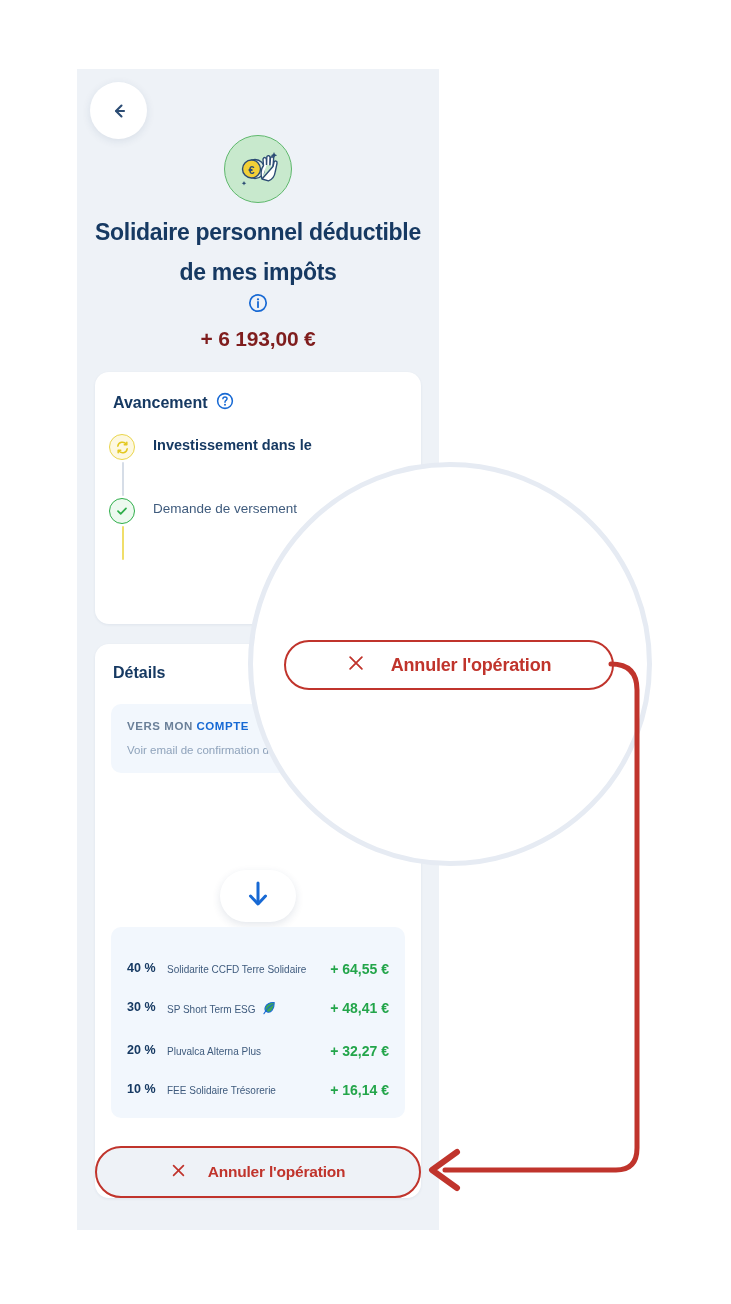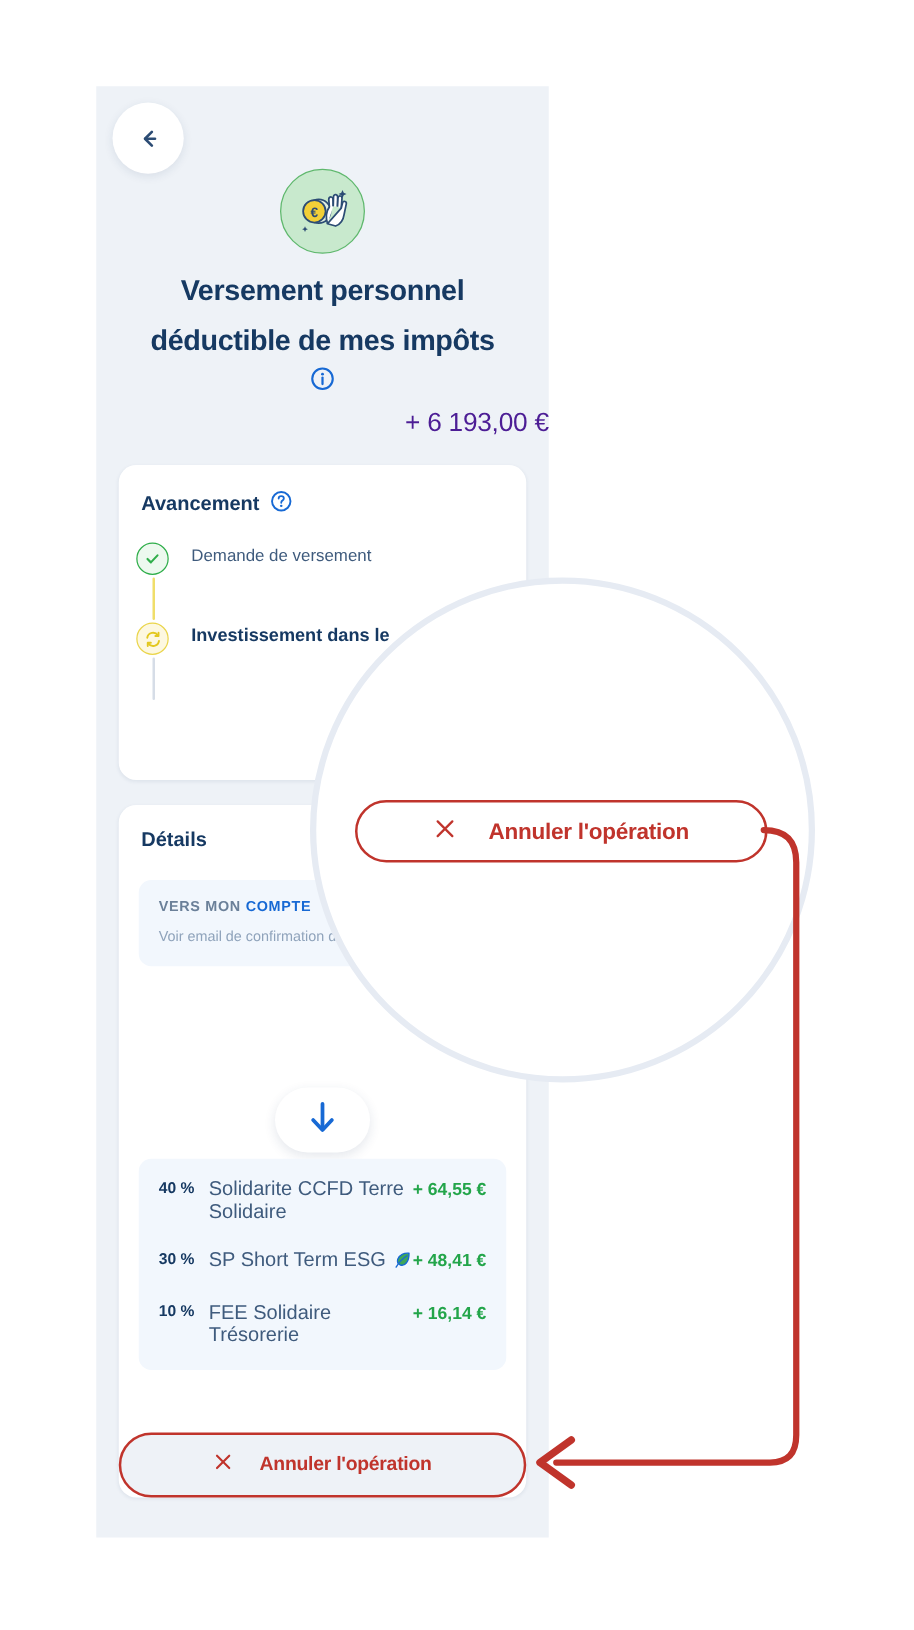--- a/index.html
+++ b/index.html
@@ -211,7 +211,7 @@
       </svg>
     </div>
 
-    <div class="hero-title">Versement personnel déductible de mes impôts</div>
+    <div class="hero-title">Solidaire personnel déductible de mes impôts</div>
 
     <div class="info-icon-wrap">
       <svg width="20" height="20" viewBox="0 0 20 20" fill="none">

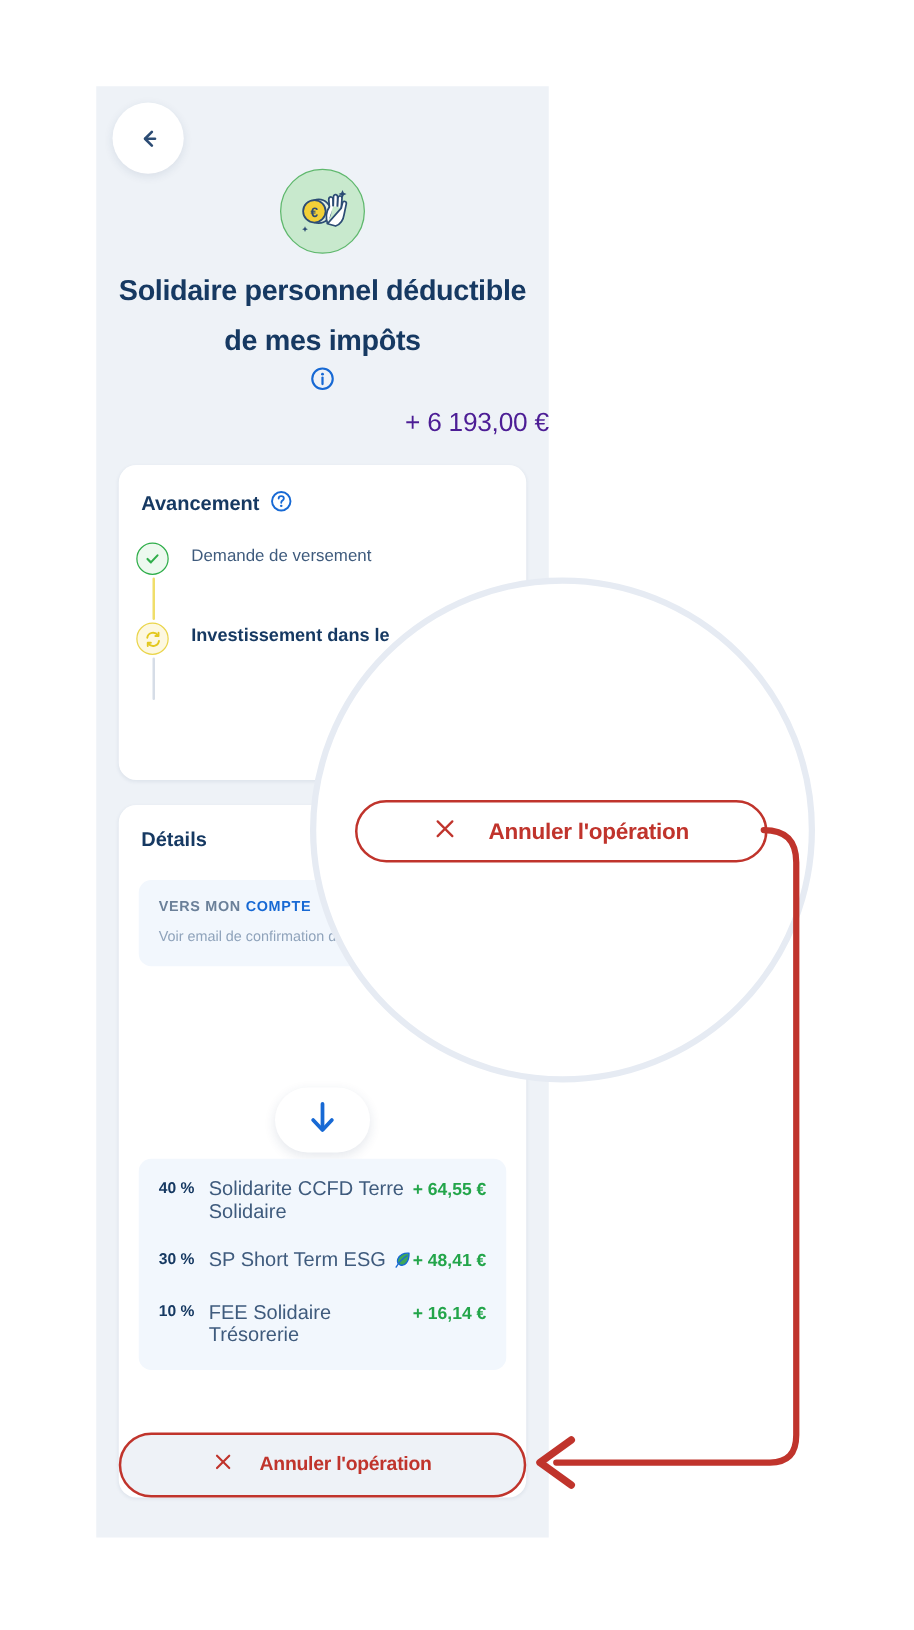--- a/index.html
+++ b/index.html
@@ -50,8 +50,8 @@
 
   .hero-amount {
     position: absolute; left: 0; top: 258px; width: 362px;
-    text-align: right;
-    font-size: 21px; font-weight: 400; color: #4c1d95; letter-spacing: -.2px;
+    text-align: center;
+    font-size: 21px; font-weight: 700; color: #7f1d1d; letter-spacing: -.2px;
   }
 
   

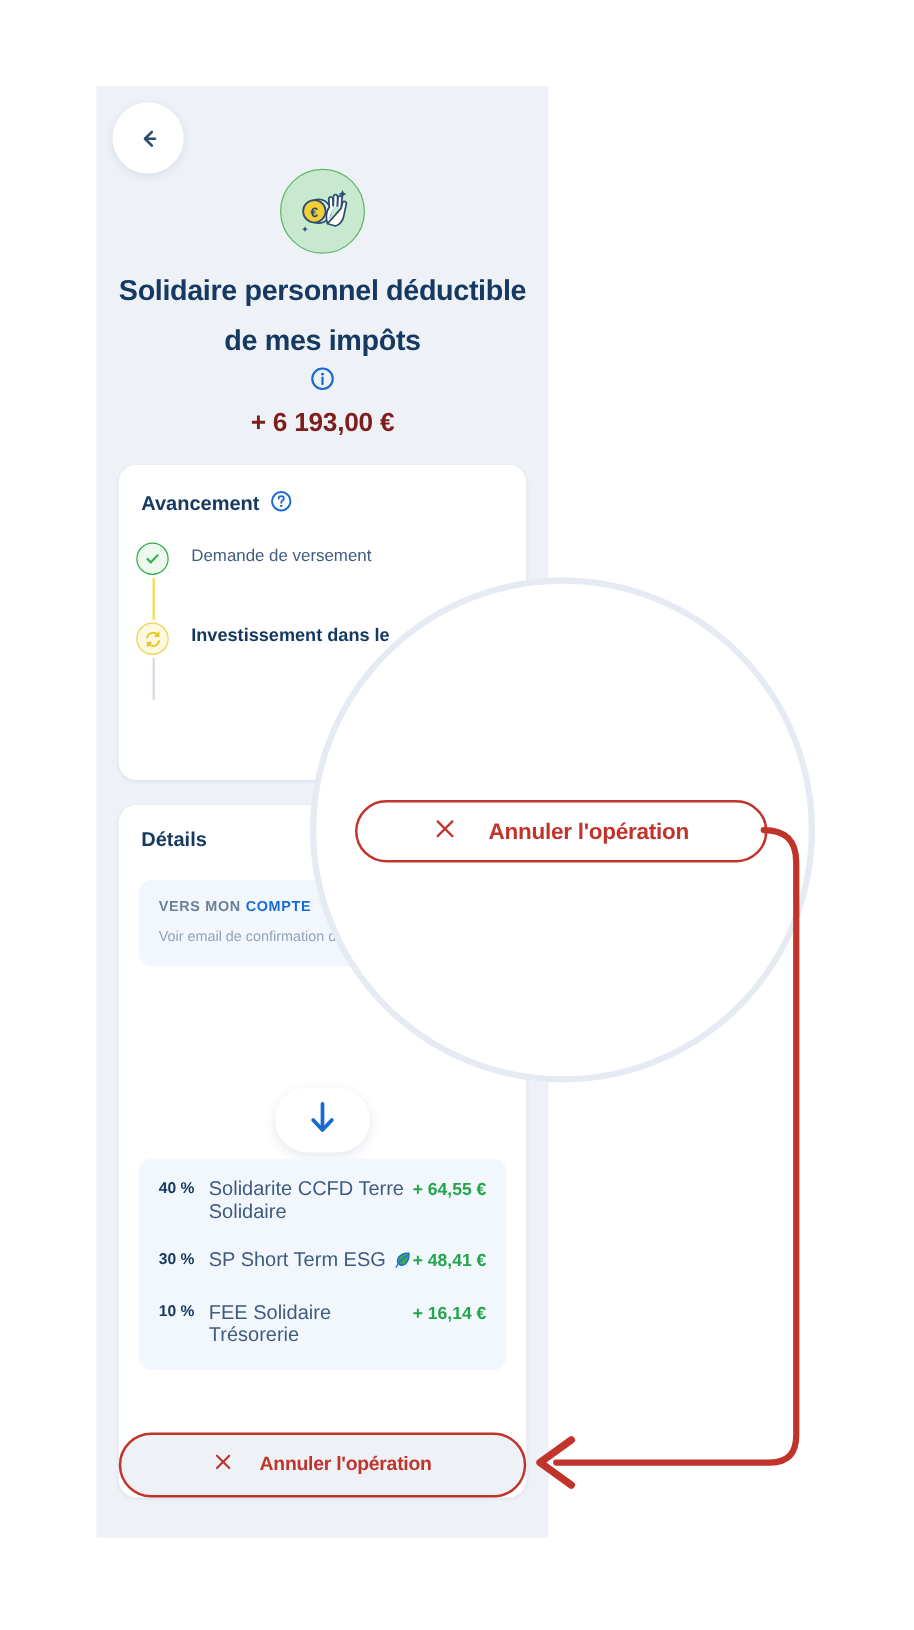--- a/index.html
+++ b/index.html
@@ -239,16 +239,6 @@
       <div class="steps">
 
         <div class="step">
-          <span class="step-dot dot-done">
-            <svg width="14" height="14" viewBox="0 0 14 14" fill="none">
-              <path d="M3 7.2 L5.7 9.9 L11 4.3" stroke="#2fae4a" stroke-width="1.7" stroke-linecap="round" stroke-linejoin="round"></path>
-            </svg>
-          </span>
-          <span class="step-line line-yellow"></span>
-          <span class="step-label done">Demande de versement</span>
-        </div>
-
-        <div class="step">
           <span class="step-dot dot-current">
             <svg width="15" height="15" viewBox="0 0 16 16" fill="none">
               <path d="M3 6.6 A5 5 0 0 1 12.1 4.6" stroke="#e3c81f" stroke-width="1.6" stroke-linecap="round" fill="none"></path>
@@ -259,6 +249,16 @@
           </span>
           <span class="step-line line-grey"></span>
           <span class="step-label current">Investissement dans le</span>
+        </div>
+
+        <div class="step">
+          <span class="step-dot dot-done">
+            <svg width="14" height="14" viewBox="0 0 14 14" fill="none">
+              <path d="M3 7.2 L5.7 9.9 L11 4.3" stroke="#2fae4a" stroke-width="1.7" stroke-linecap="round" stroke-linejoin="round"></path>
+            </svg>
+          </span>
+          <span class="step-line line-yellow"></span>
+          <span class="step-label done">Demande de versement</span>
         </div>
 
 

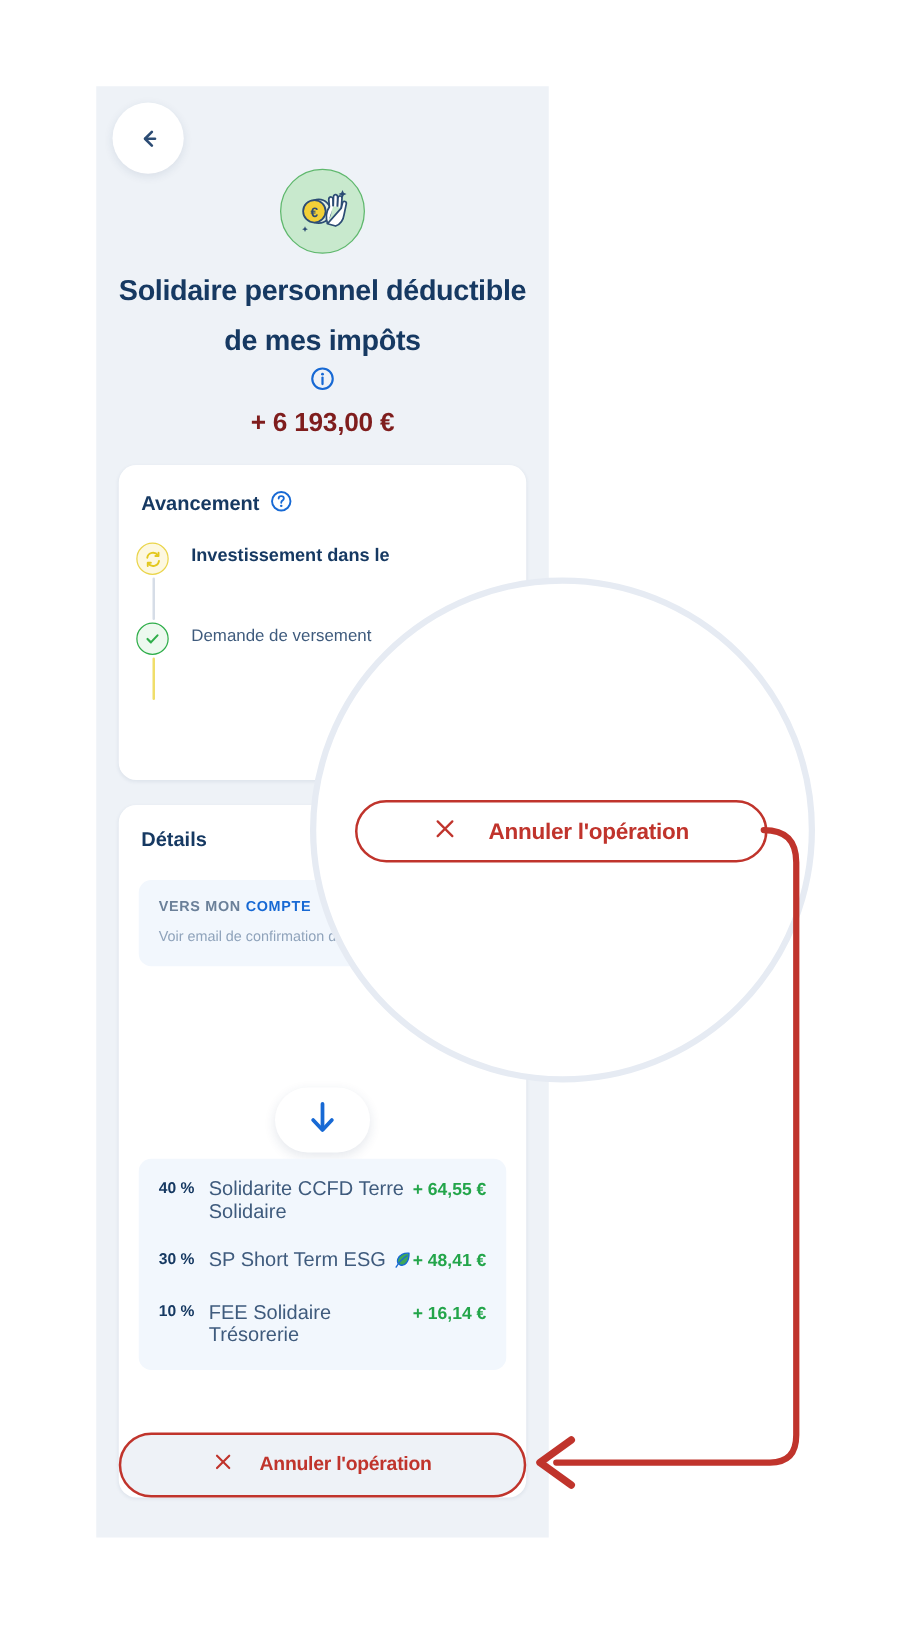--- a/index.html
+++ b/index.html
@@ -120,7 +120,7 @@
 
   #dest-per { top: 283px; padding: 16px 16px 18px; }
 
-  .alloc-table { margin-top: 0; width: 100%; border-collapse: collapse; }
+  .alloc-table { margin-top: 18px; width: 100%; border-collapse: collapse; }
   .alloc-table td { vertical-align: top; padding: 0 0 21px 0; }
   .alloc-table tr:last-child td { padding-bottom: 0; }
   .alloc-pct {

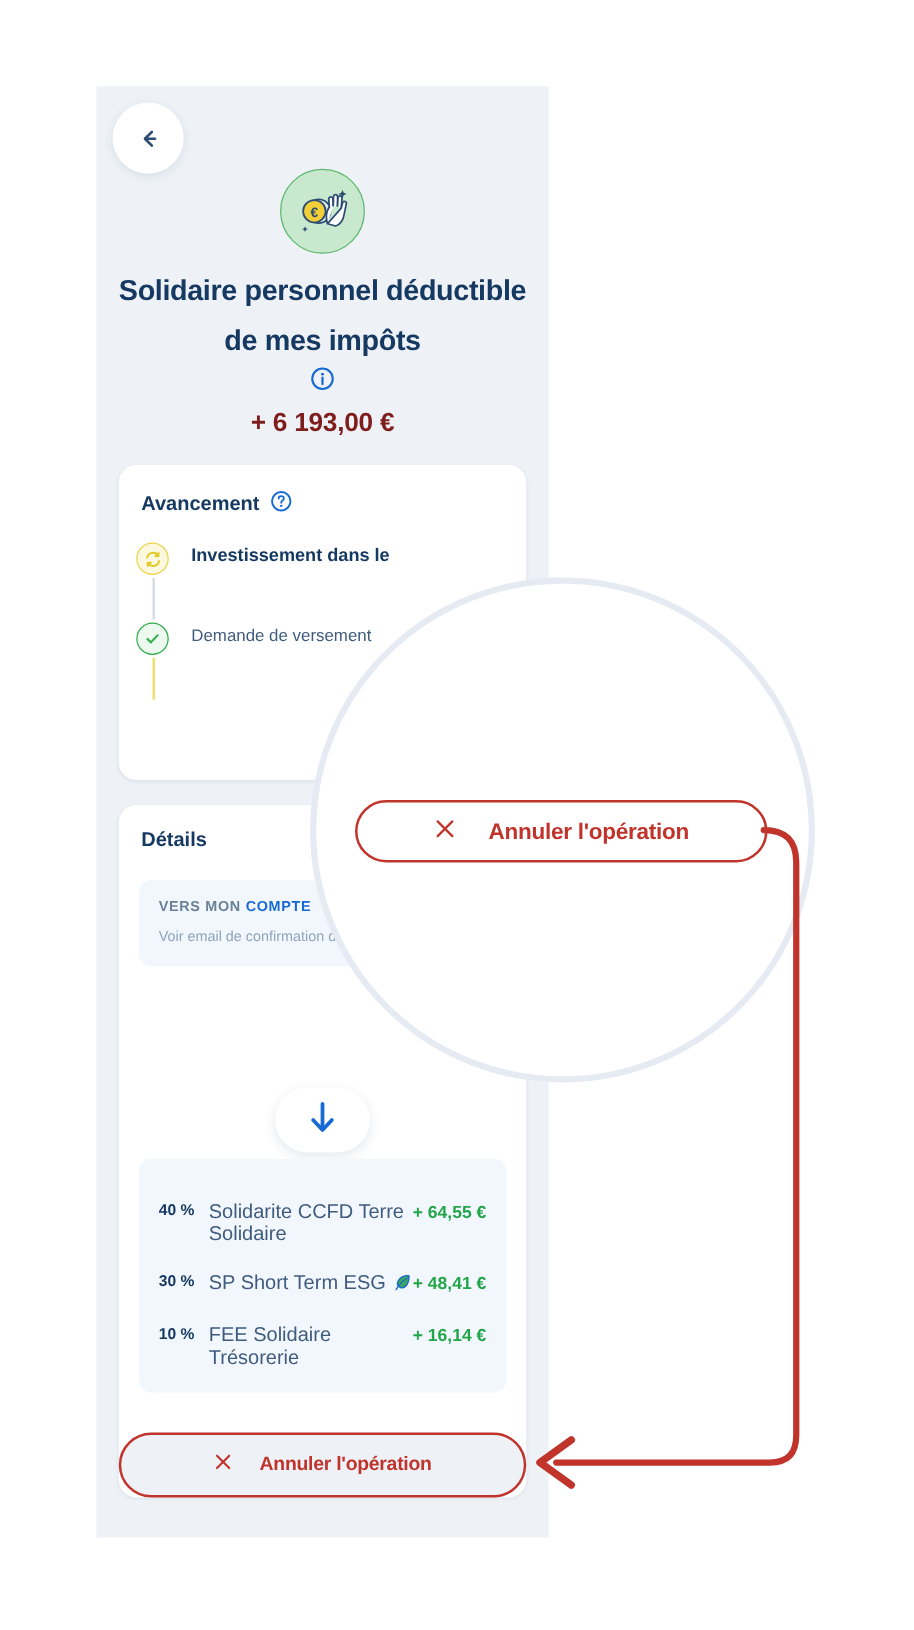--- a/index.html
+++ b/index.html
@@ -128,7 +128,7 @@
     white-space: nowrap; padding-right: 8px !important;
   }
   .alloc-name {
-    font-size: 16px; color: #3f5b7d; line-height: 18px;
+    font-size: 10px; color: #3f5b7d; line-height: 18px;
   }
   .alloc-amt {
     text-align: right; white-space: nowrap;

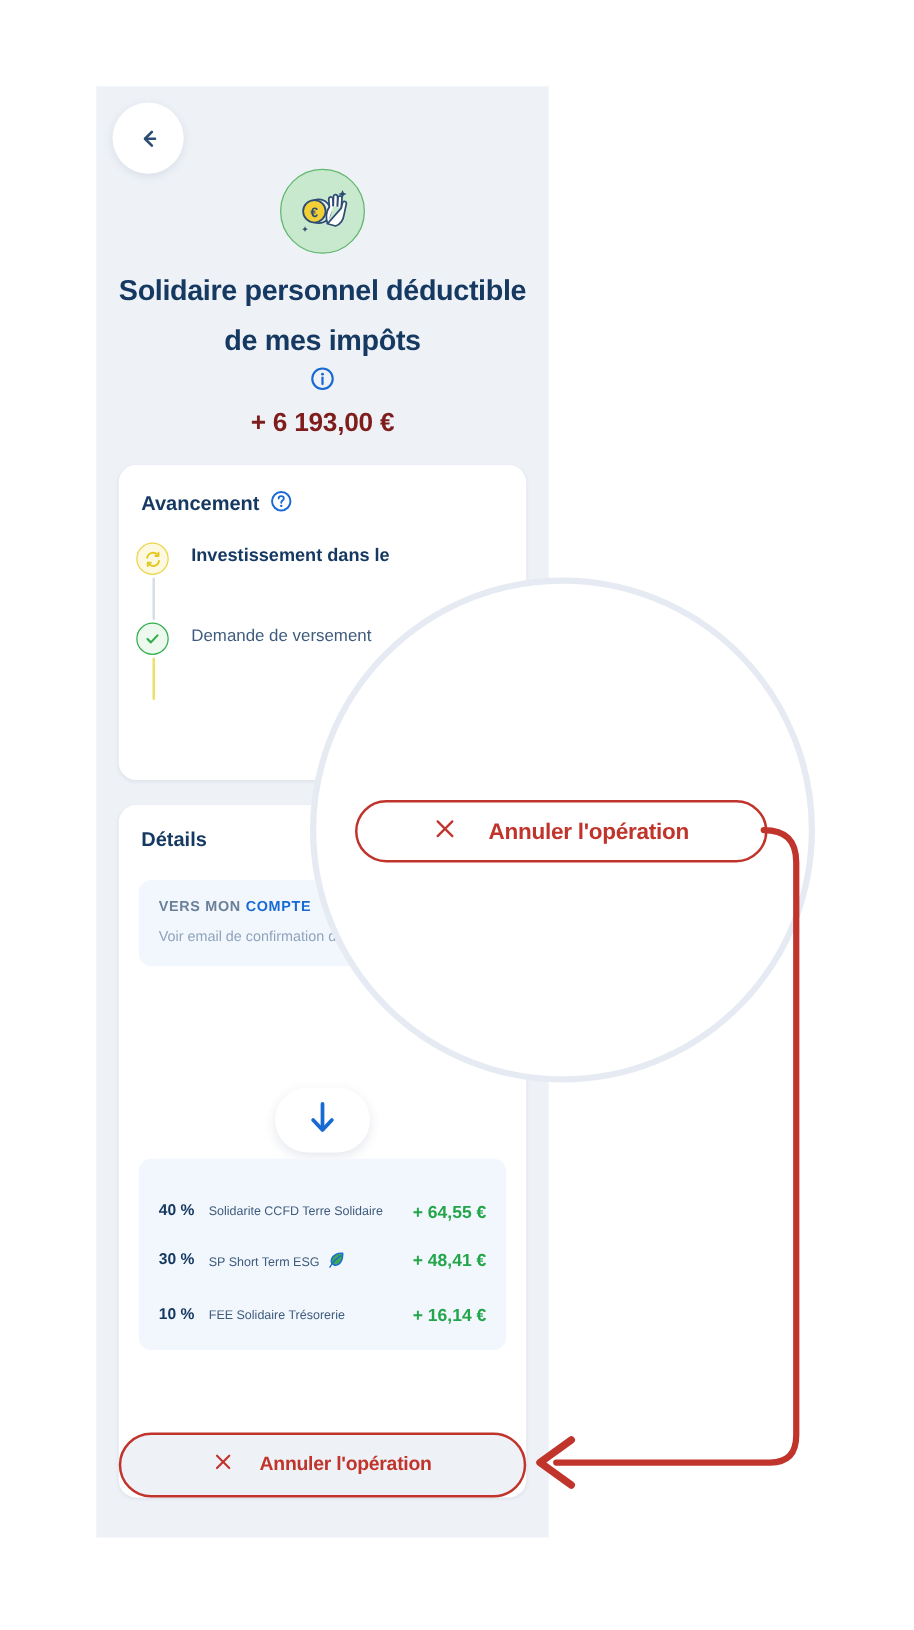--- a/index.html
+++ b/index.html
@@ -303,6 +303,11 @@
               <td class="alloc-amt">+ 48,41 €</td>
             </tr>
             <tr>
+              <td class="alloc-pct">20 %</td>
+              <td class="alloc-name">Pluvalca Alterna Plus</td>
+              <td class="alloc-amt">+ 32,27 €</td>
+            </tr>
+            <tr>
               <td class="alloc-pct">10 %</td>
               <td class="alloc-name">FEE Solidaire Trésorerie</td>
               <td class="alloc-amt">+ 16,14 €</td>

